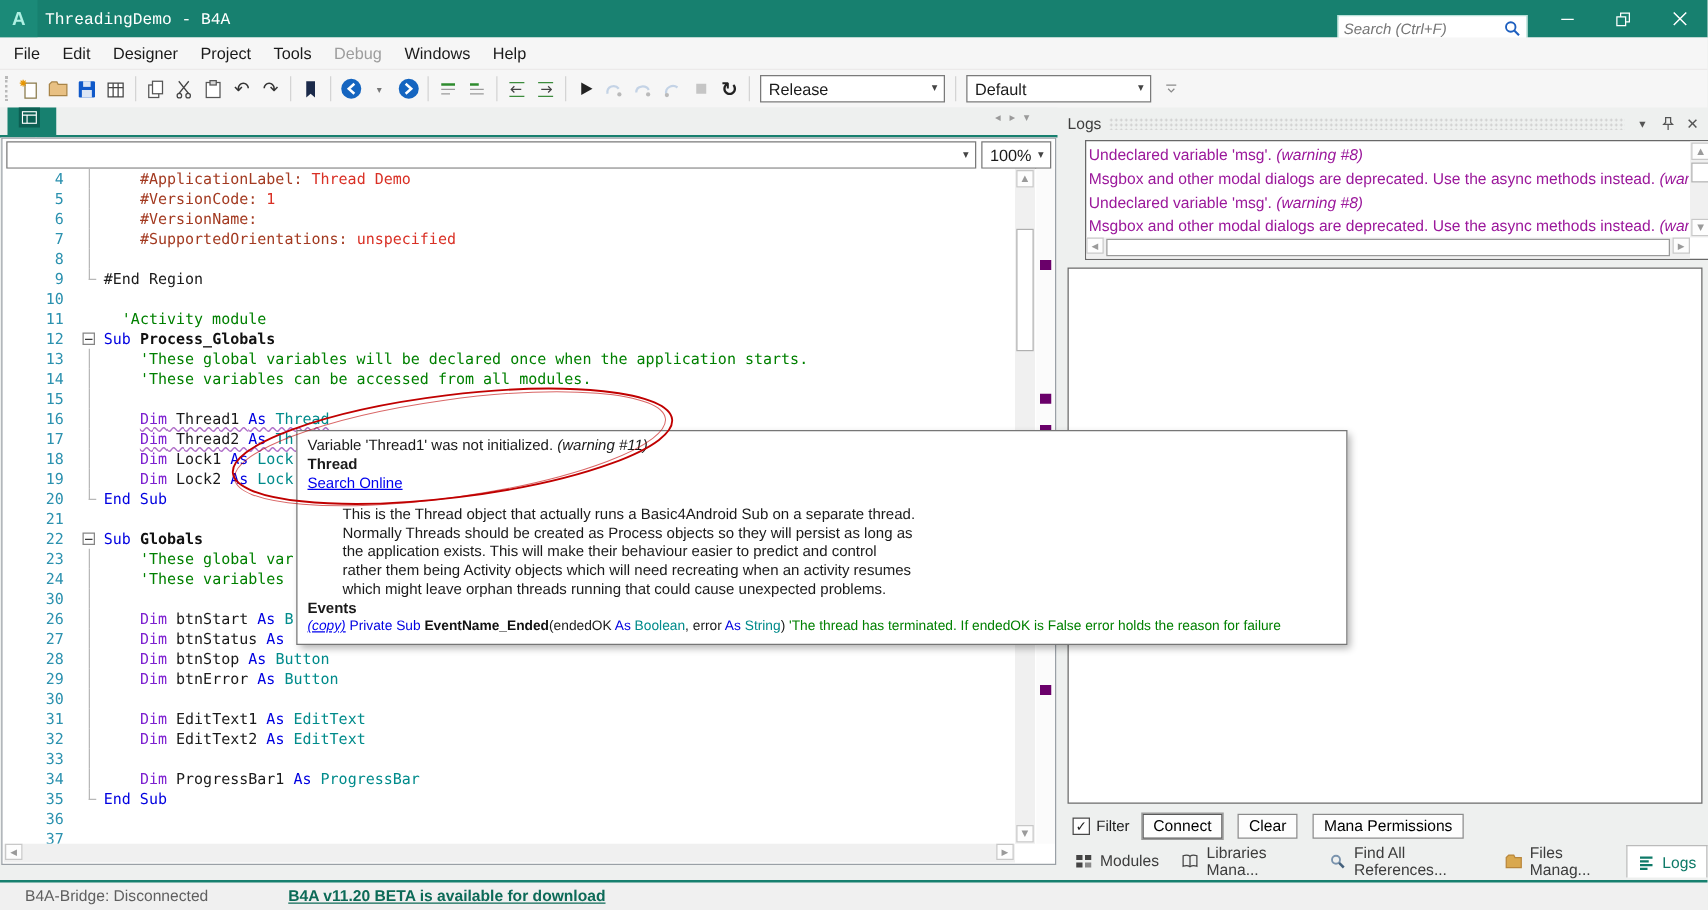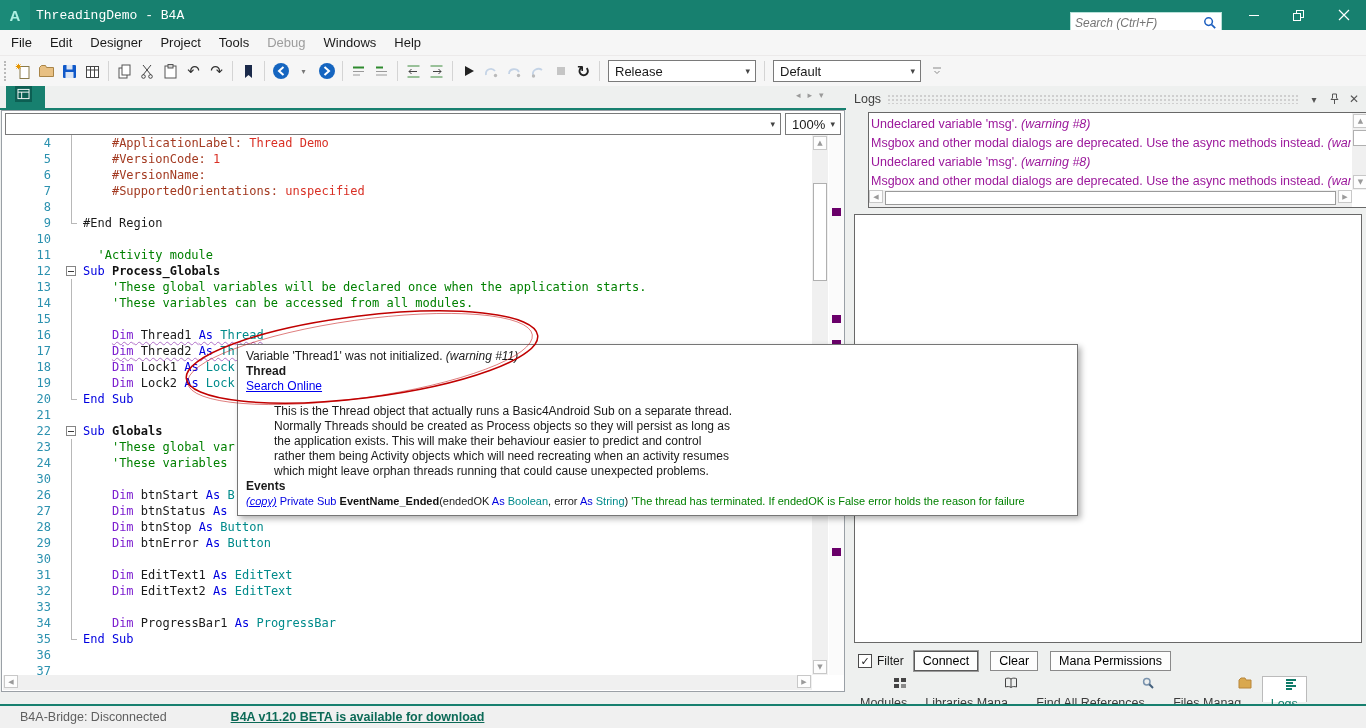--- a/index.html
+++ b/index.html
@@ -110,7 +110,7 @@
   .btn { border:1px solid #8a8a8a; background:#fdfdfd; padding:2px 8px; font-size:12.5px; }
   .btn.default-btn { border:1px solid #5a5a5a; box-shadow:0 0 0 1px #9a9a9a; }
   #bottom-tabs { position:absolute; left:0; top:586px; right:0; height:28px; display:flex; align-items:stretch; gap:2px; padding-top:2px;}
-  .btab { display:flex; align-items:flex-end; gap:6px; padding:0 8px; color:#3c3c3c; font-size:12.5px;flex-direction:column; }
+  .btab { display:flex; align-items:center; gap:6px; padding:0 8px; color:#3c3c3c; font-size:12.5px; }
   .btab.active { background:#fff; border:1px solid #bbb; border-bottom:none; color:#0e7a68; }
 
   

